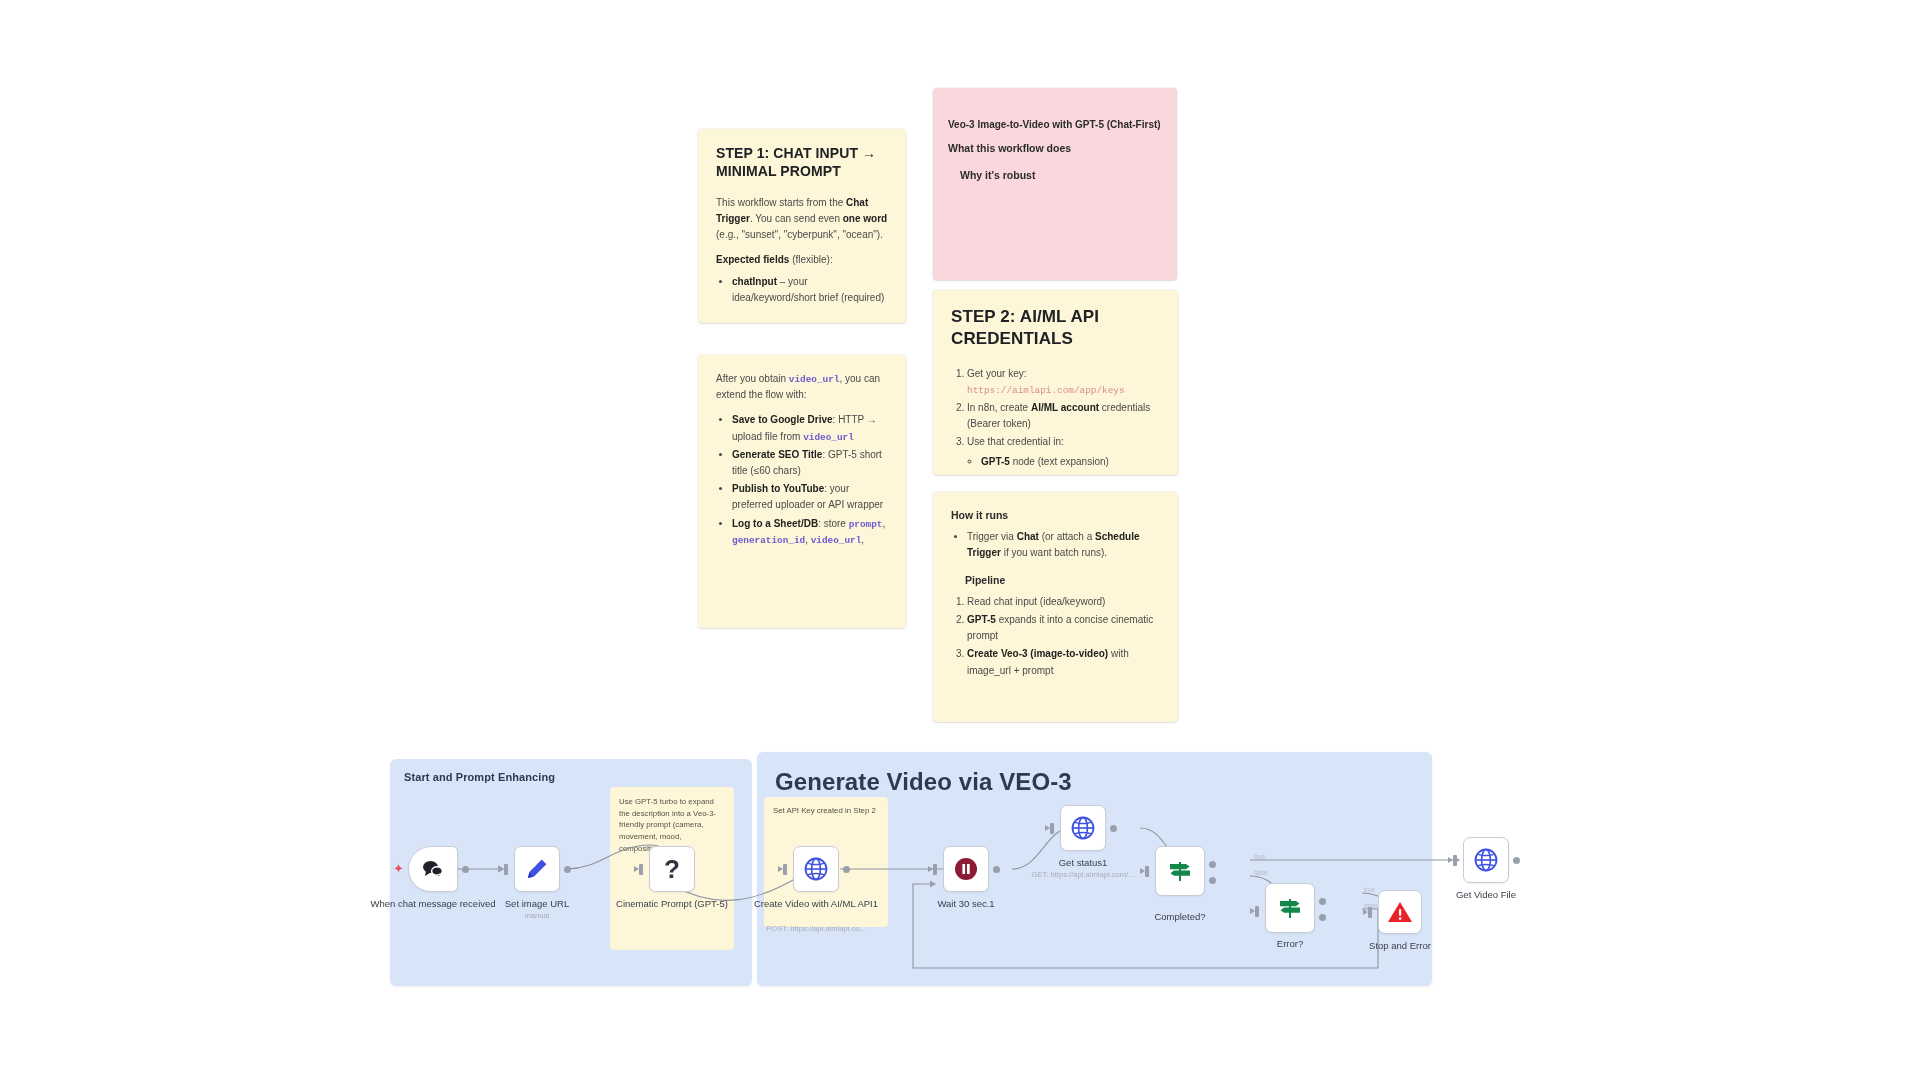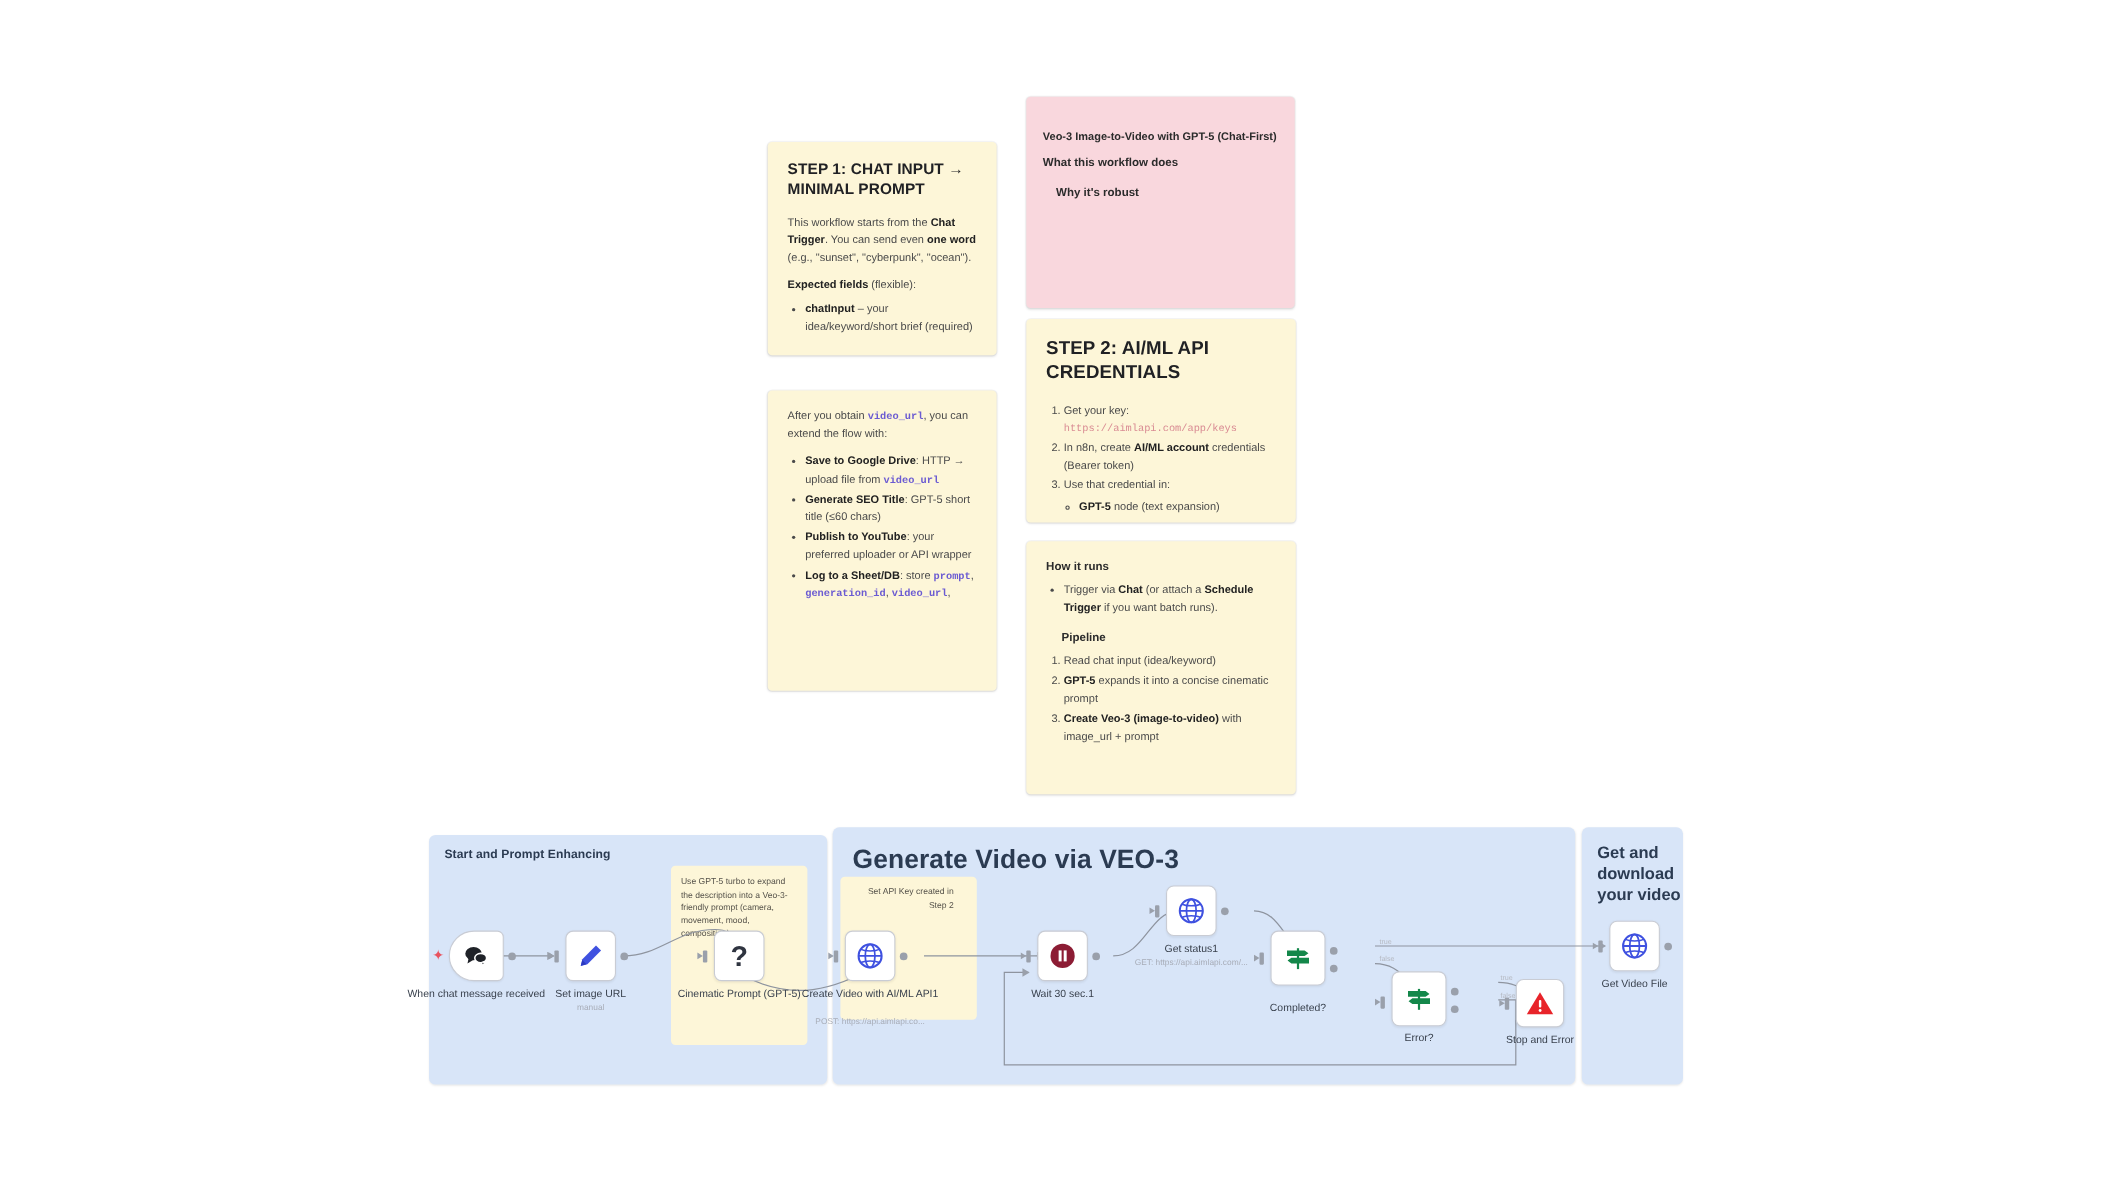--- a/index.html
+++ b/index.html
@@ -202,9 +202,6 @@
     <div class="grp-title-lg">Generate Video via VEO-3</div>
   </div>
 
-  <div class="grp" style="left:1438px;top:752px;width:92px;height:234px;">
-    <div class="grp-title-wrap">Get and download your video</div>
-  </div>
 
   <div class="sticky yellow inner" style="left:610px;top:787px;width:124px;height:163px;box-shadow:none;">
     <div style="padding:9px 9px;font-size:7.8px;color:#55524a;line-height:1.5;">Use GPT-5 turbo to expand the description into a Veo-3-friendly prompt (camera, movement, mood, composition).</div>

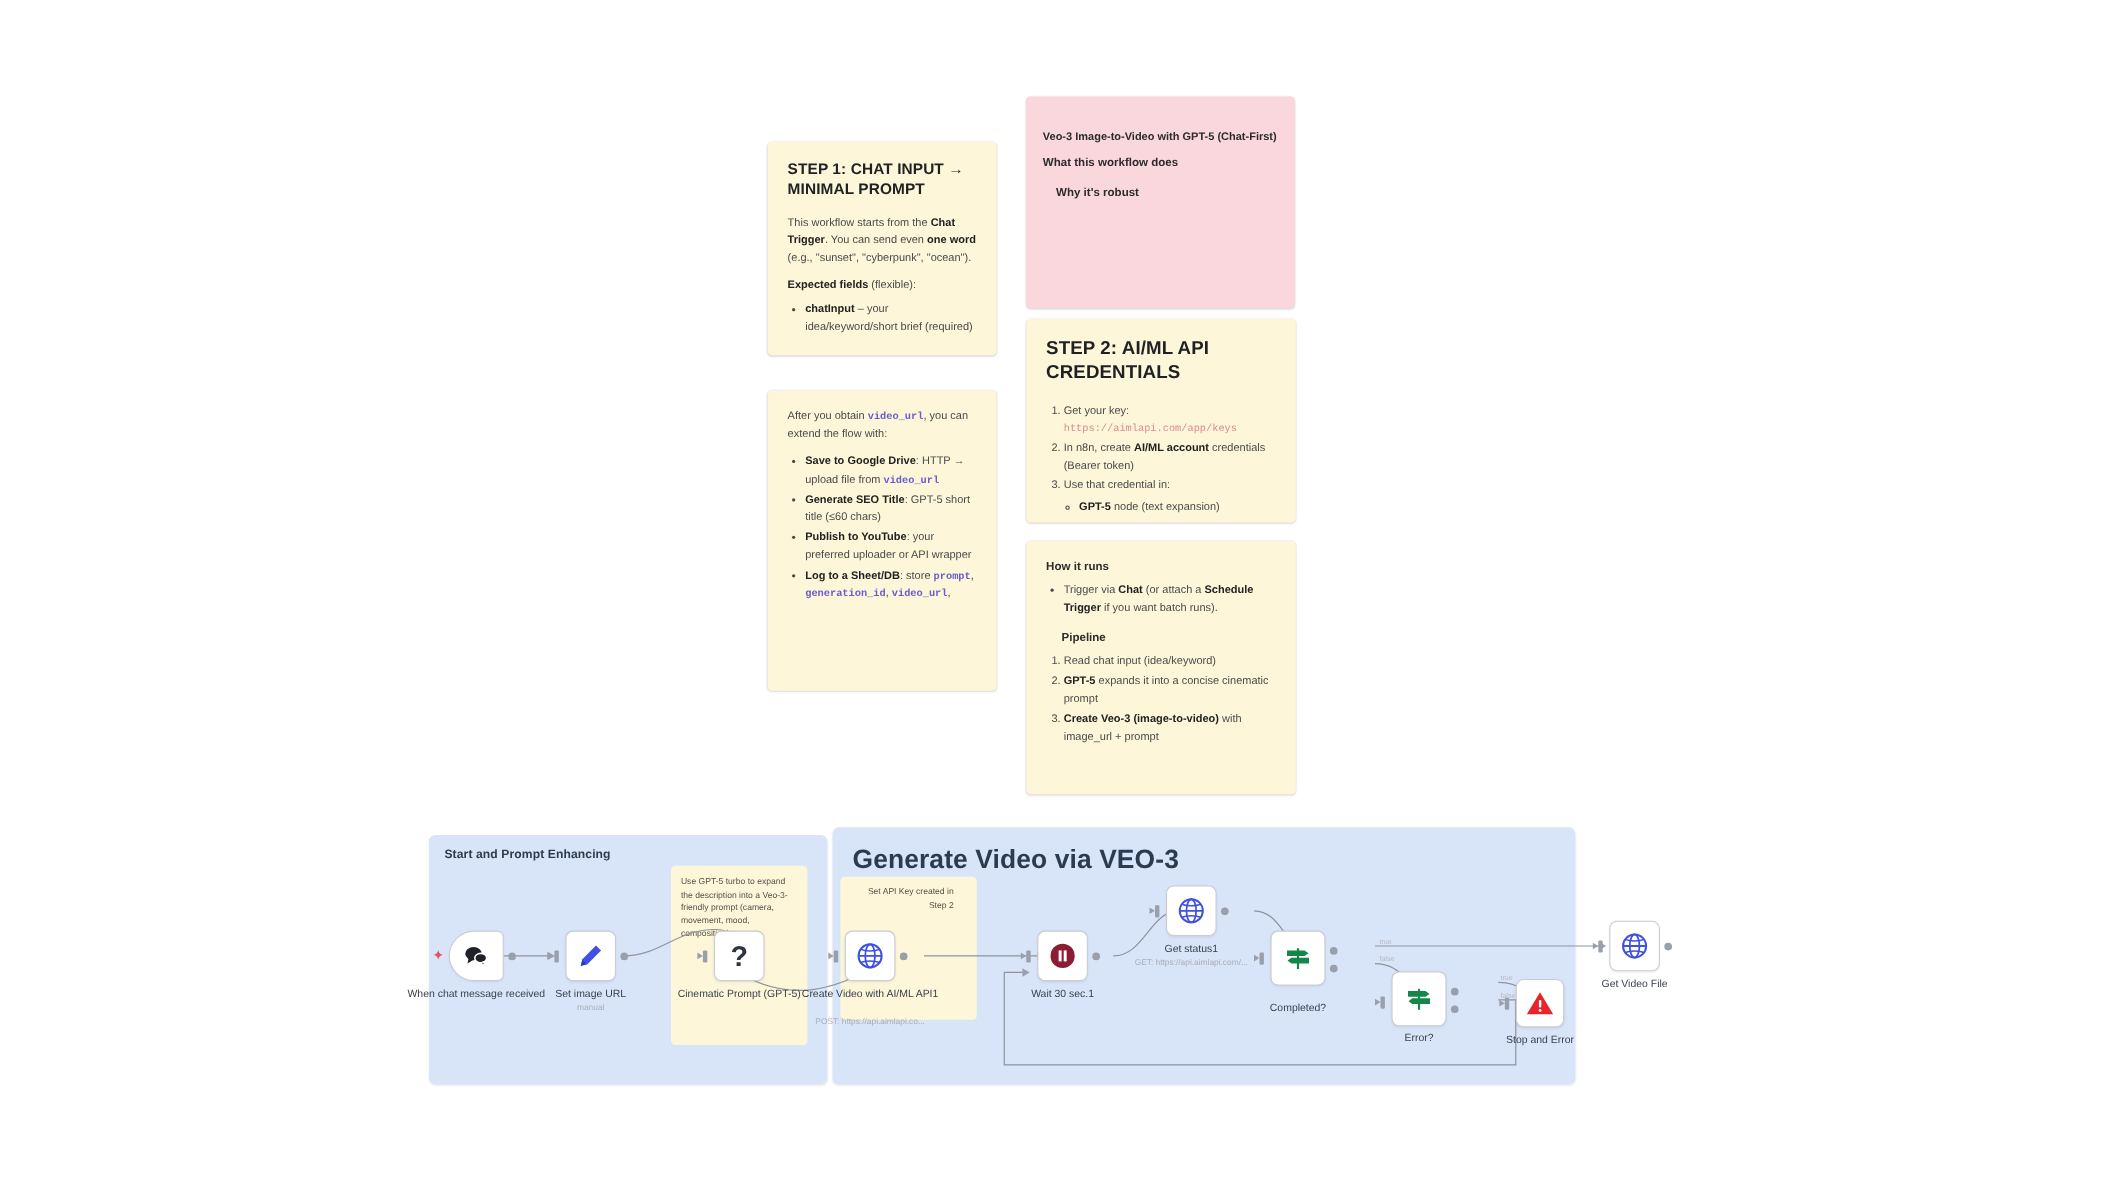--- a/index.html
+++ b/index.html
@@ -208,7 +208,7 @@
   </div>
 
   <div class="sticky yellow inner" style="left:764px;top:797px;width:124px;height:130px;box-shadow:none;">
-    <div style="padding:8px 21px;font-size:7.8px;color:#55524a;line-height:1.5;text-align:right;">Set API Key created in Step 2</div>
+    <div style="padding:8px 9px;font-size:7.8px;color:#55524a;line-height:1.5;">Set API Key created in Step 2</div>
   </div>
 
   <svg class="wires" width="1920" height="1080">

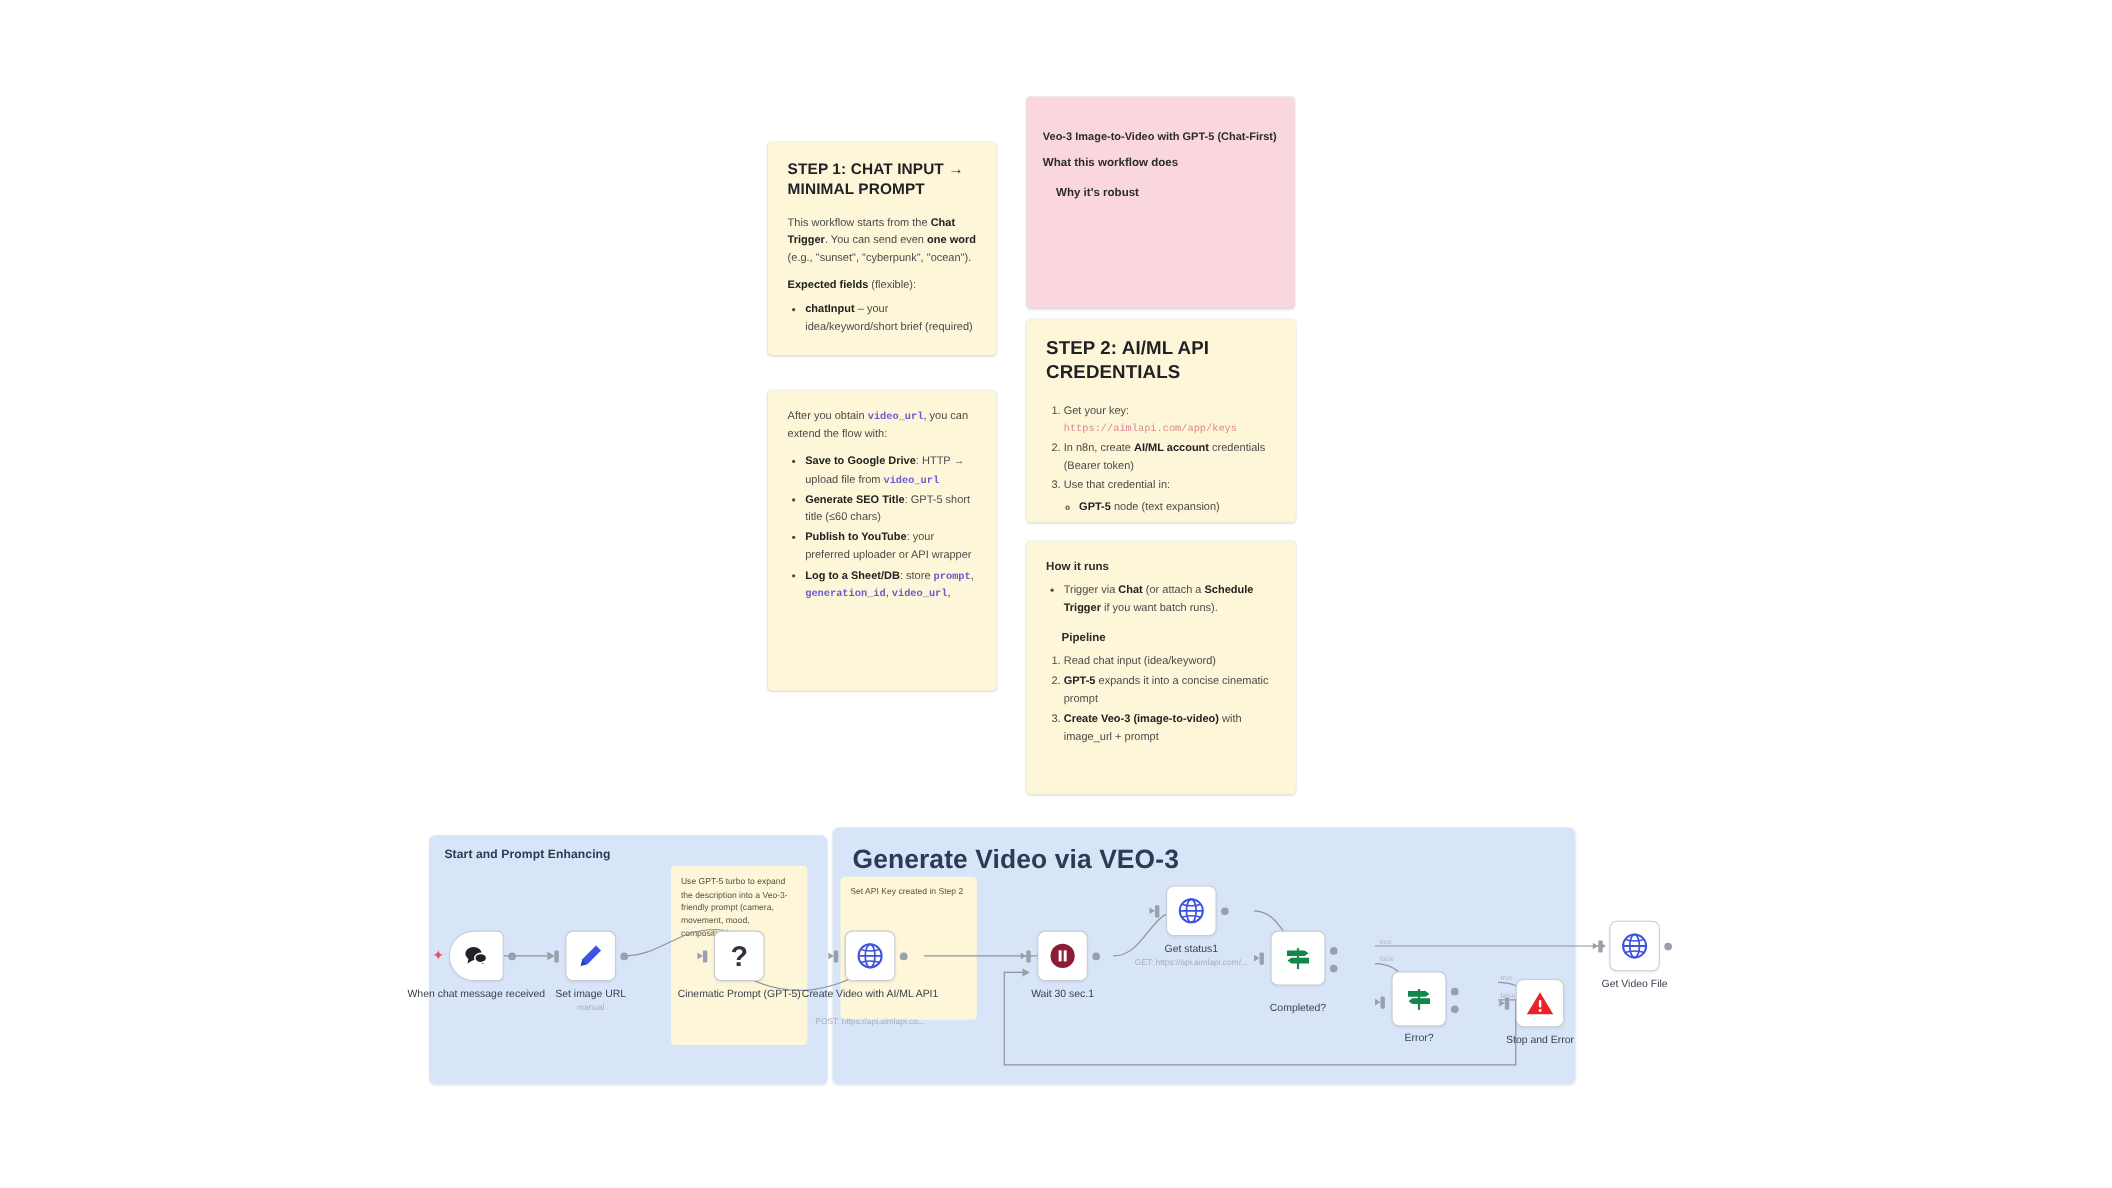--- a/index.html
+++ b/index.html
@@ -276,7 +276,7 @@
     <div class="node-label" style="top:52px;">Cinematic Prompt (GPT-5)</div>
   </div>
 
-  <div class="nwrap" style="left:768px;top:846px;">
+  <div class="nwrap" style="left:793px;top:846px;">
     <div class="node" style="position:relative;">
       <svg width="26" height="26" viewBox="0 0 26 26">
         <circle cx="13" cy="13" r="10.5" fill="none" stroke="#3f51e0" stroke-width="1.8"></circle>

